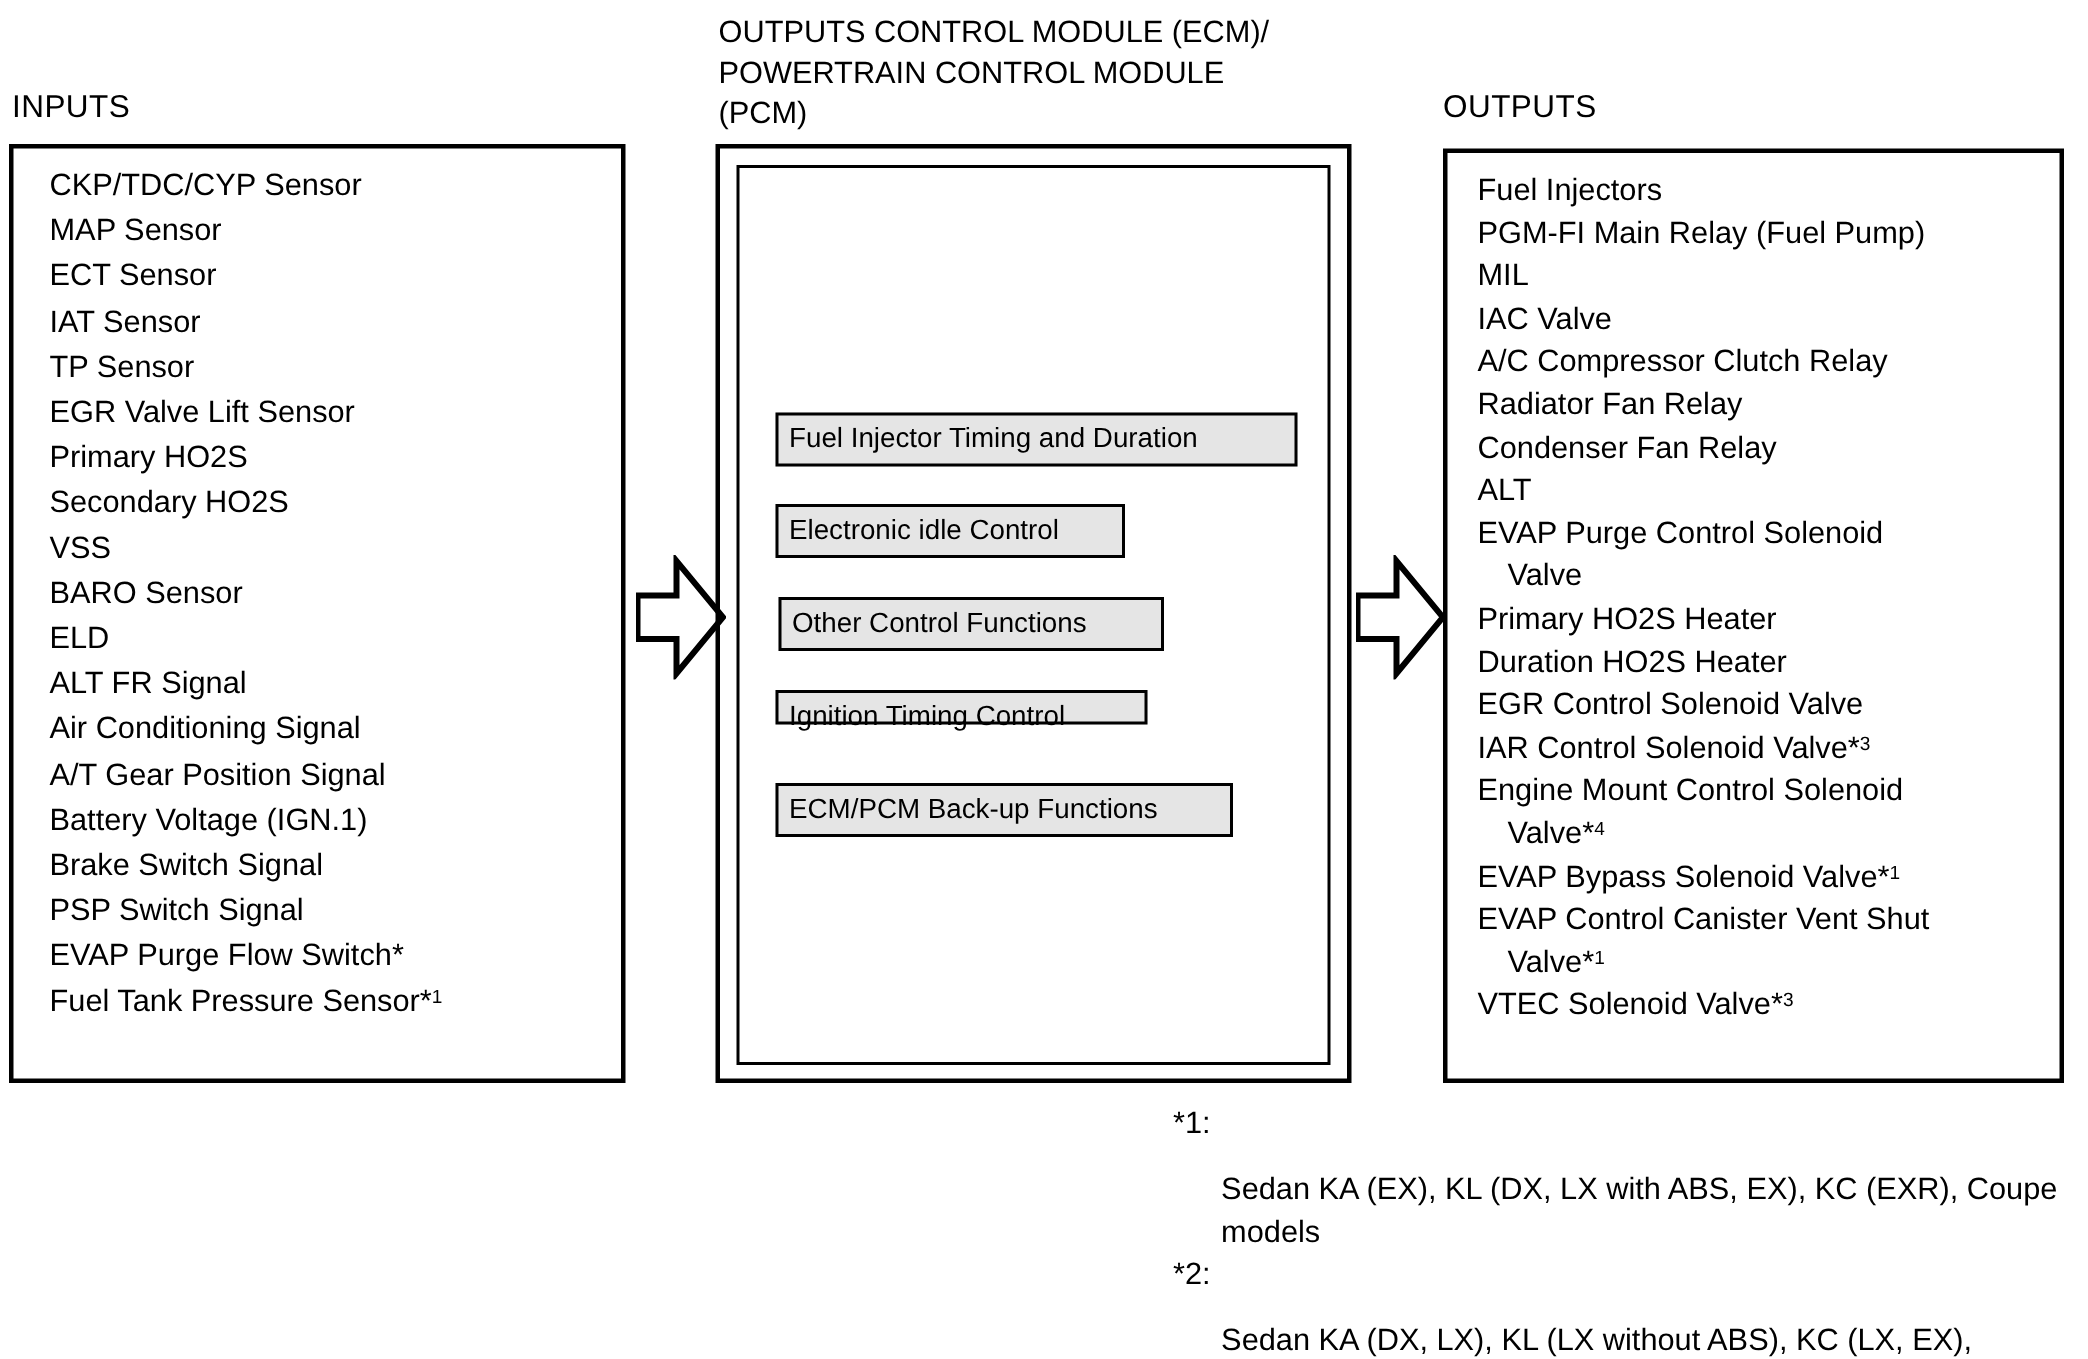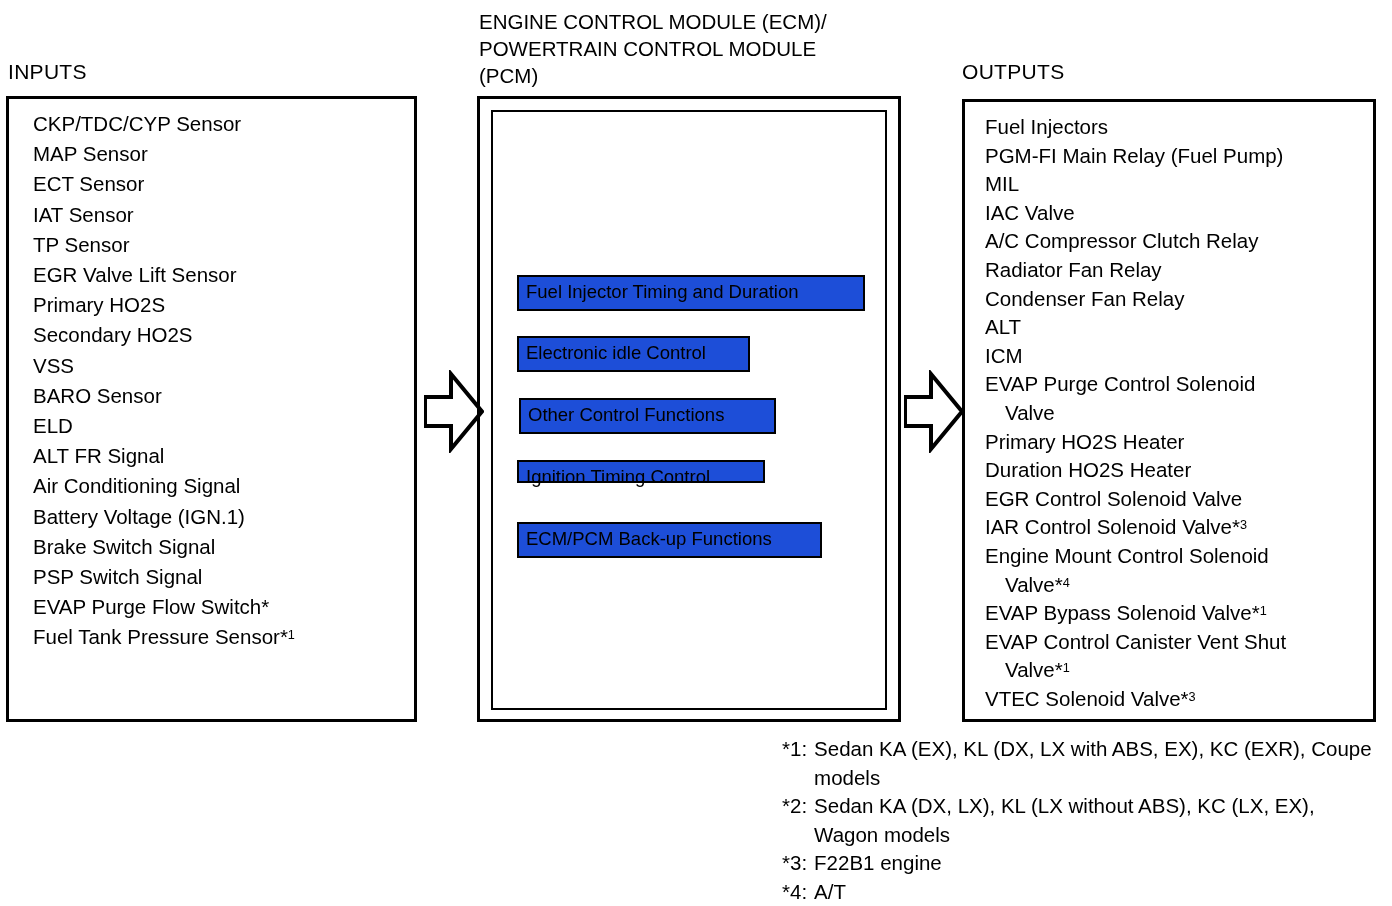--- a/index.html
+++ b/index.html
@@ -184,7 +184,7 @@
 </div>
 
 <div id="ecm-title">
-  <div class="tline">ENGINE CONTROL MODULE (ECM)/</div>
+  <div class="tline">OUTPUTS CONTROL MODULE (ECM)/</div>
   <div class="tline">POWERTRAIN CONTROL MODULE</div>
   <div class="tline">(PCM)</div>
 </div>

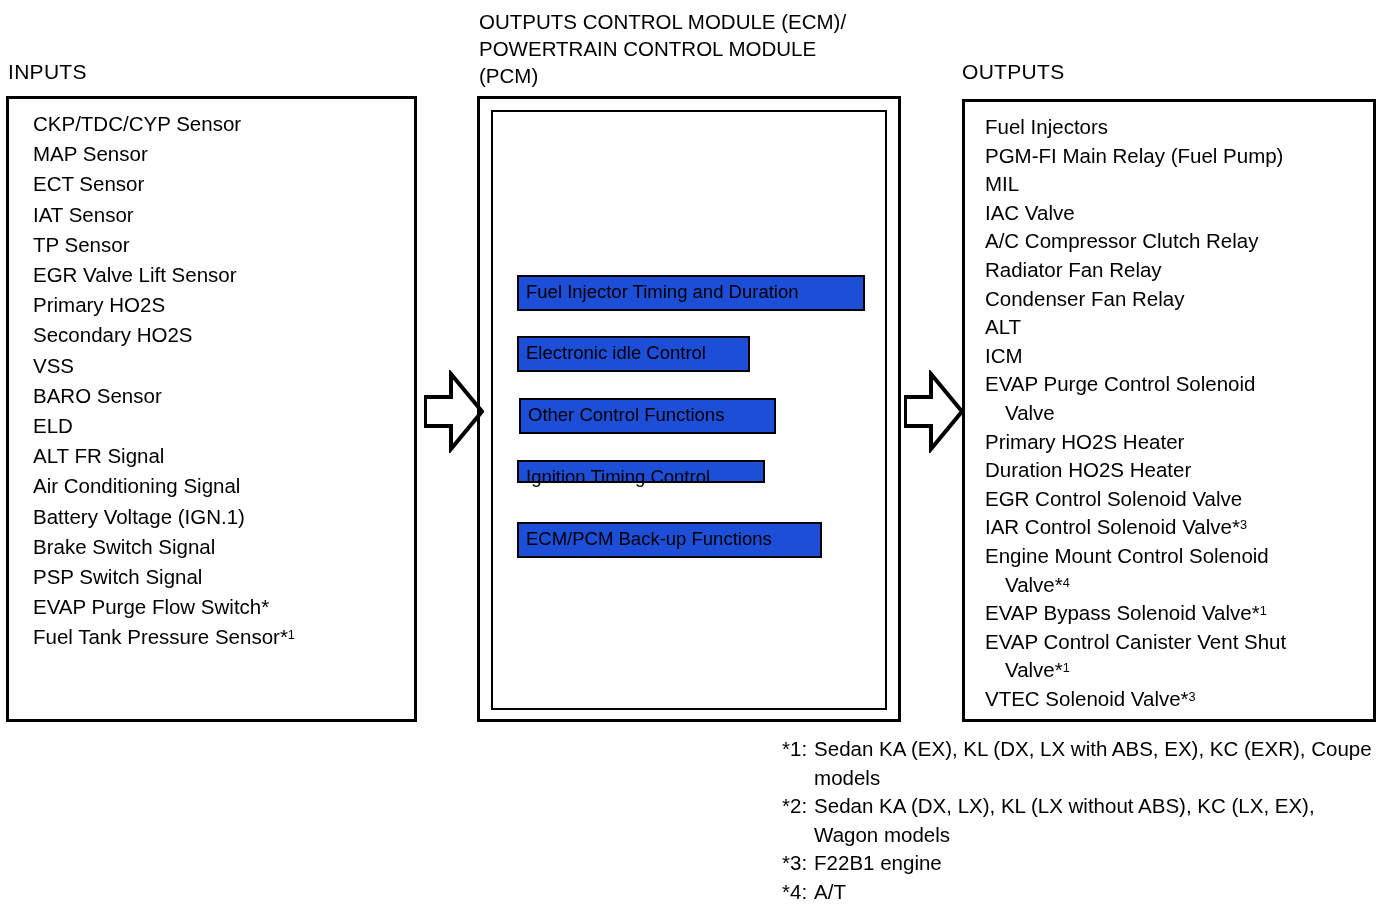--- a/index.html
+++ b/index.html
@@ -84,7 +84,7 @@
     line-height: 30px;
     padding: 0 7px;
     white-space: nowrap;
-    background: #1d4ed8;
+    background: #e5e5e5;
   }
 
   

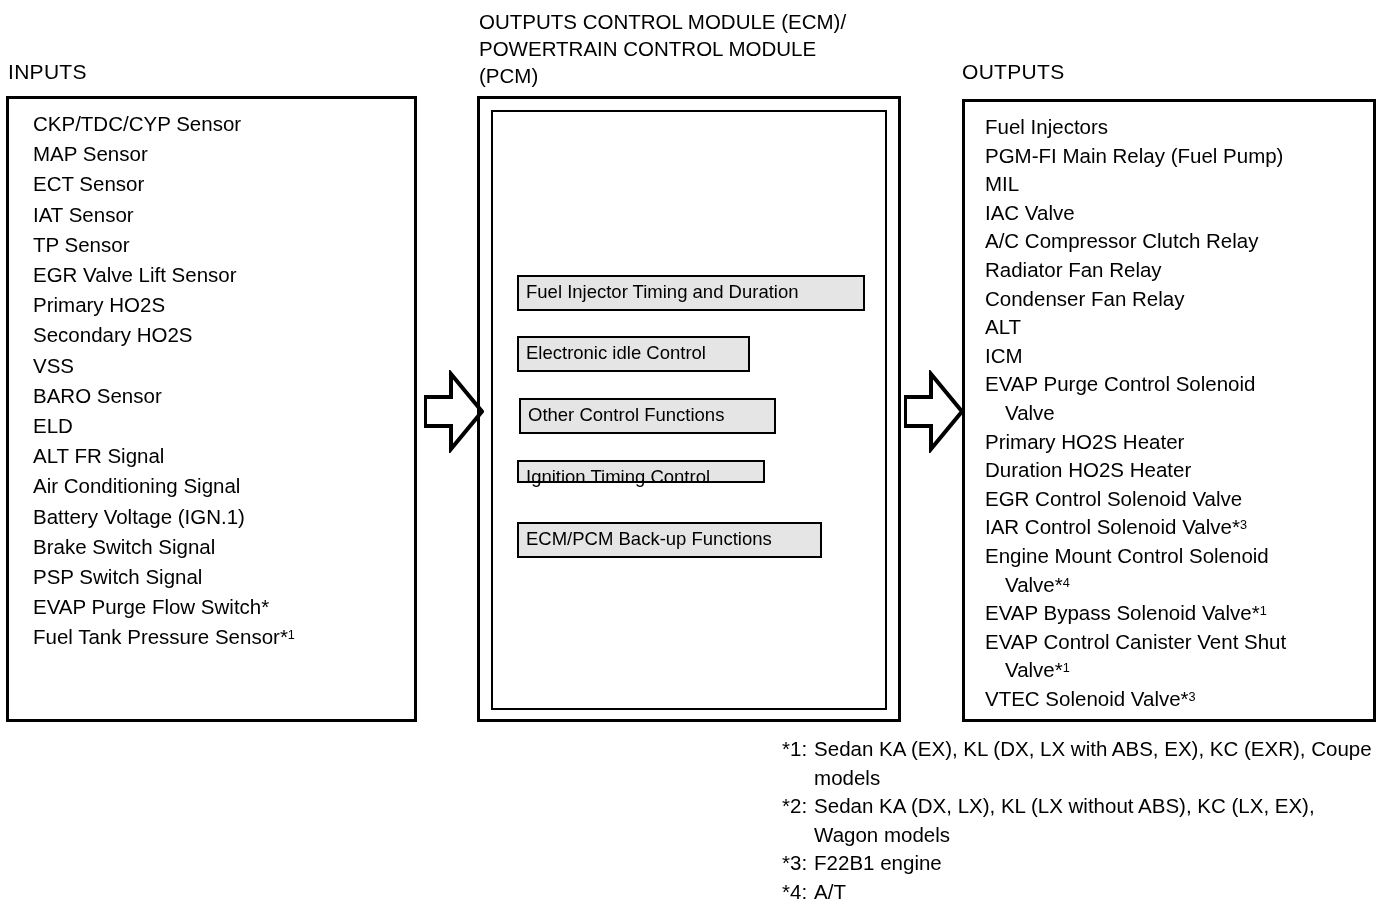--- a/index.html
+++ b/index.html
@@ -223,7 +223,6 @@
       <div class="row">Radiator Fan Relay</div>
       <div class="row">Condenser Fan Relay</div>
       <div class="row">ALT</div>
-      <div class="row">ICM</div>
       <div class="row">EVAP Purge Control Solenoid</div>
       <div class="row cont">Valve</div>
       <div class="row">Primary HO2S Heater</div>

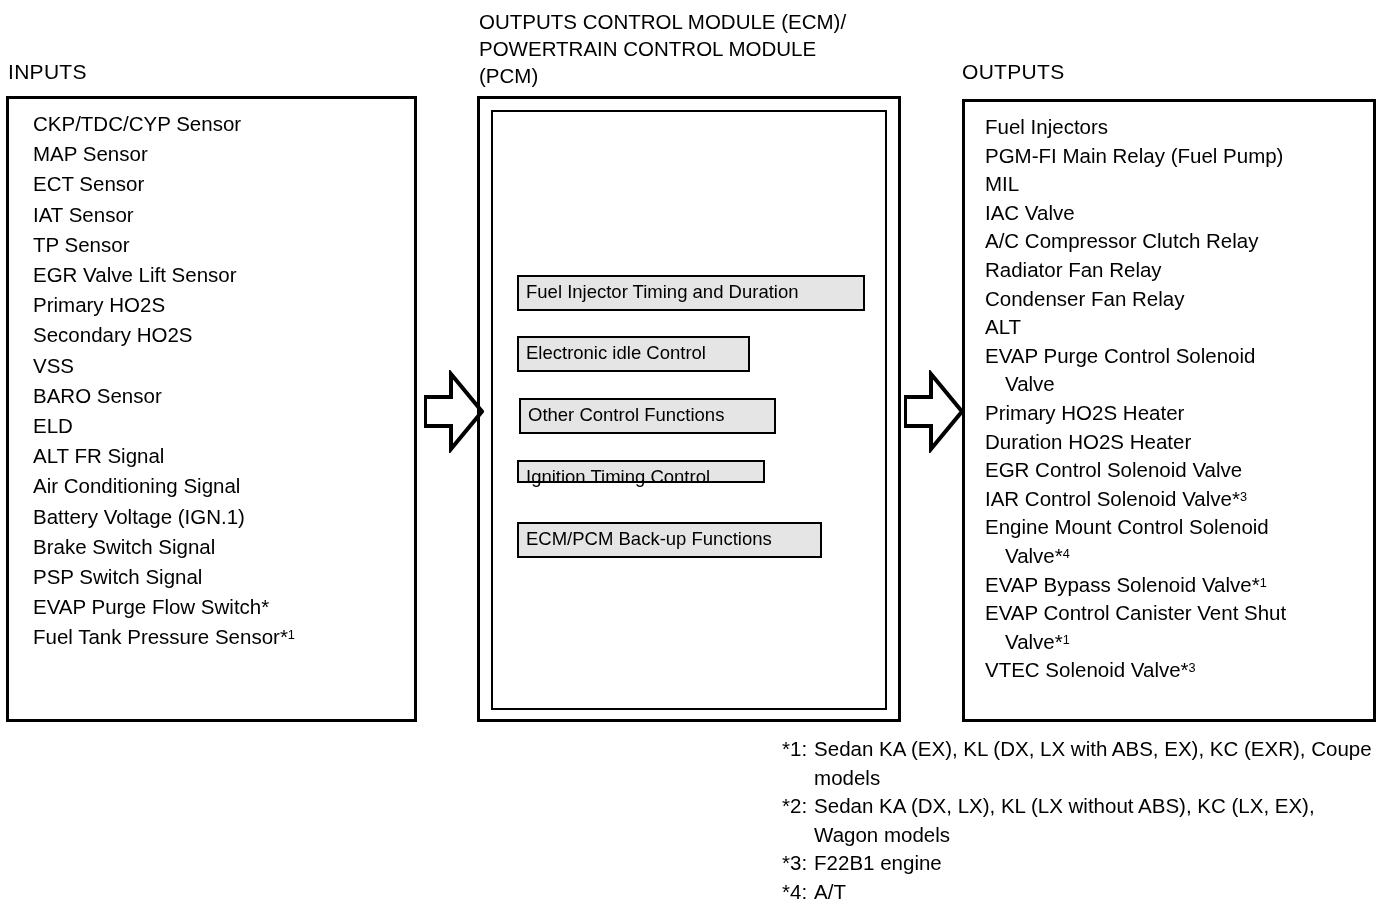--- a/index.html
+++ b/index.html
@@ -169,6 +169,7 @@
       <div class="row">ELD</div>
       <div class="row">ALT FR Signal</div>
       <div class="row">Air Conditioning Signal</div>
+      <div class="row">A/T Gear Position Signal</div>
       <div class="row">Battery Voltage (IGN.1)</div>
       <div class="row">Brake Switch Signal</div>
       <div class="row">PSP Switch Signal</div>

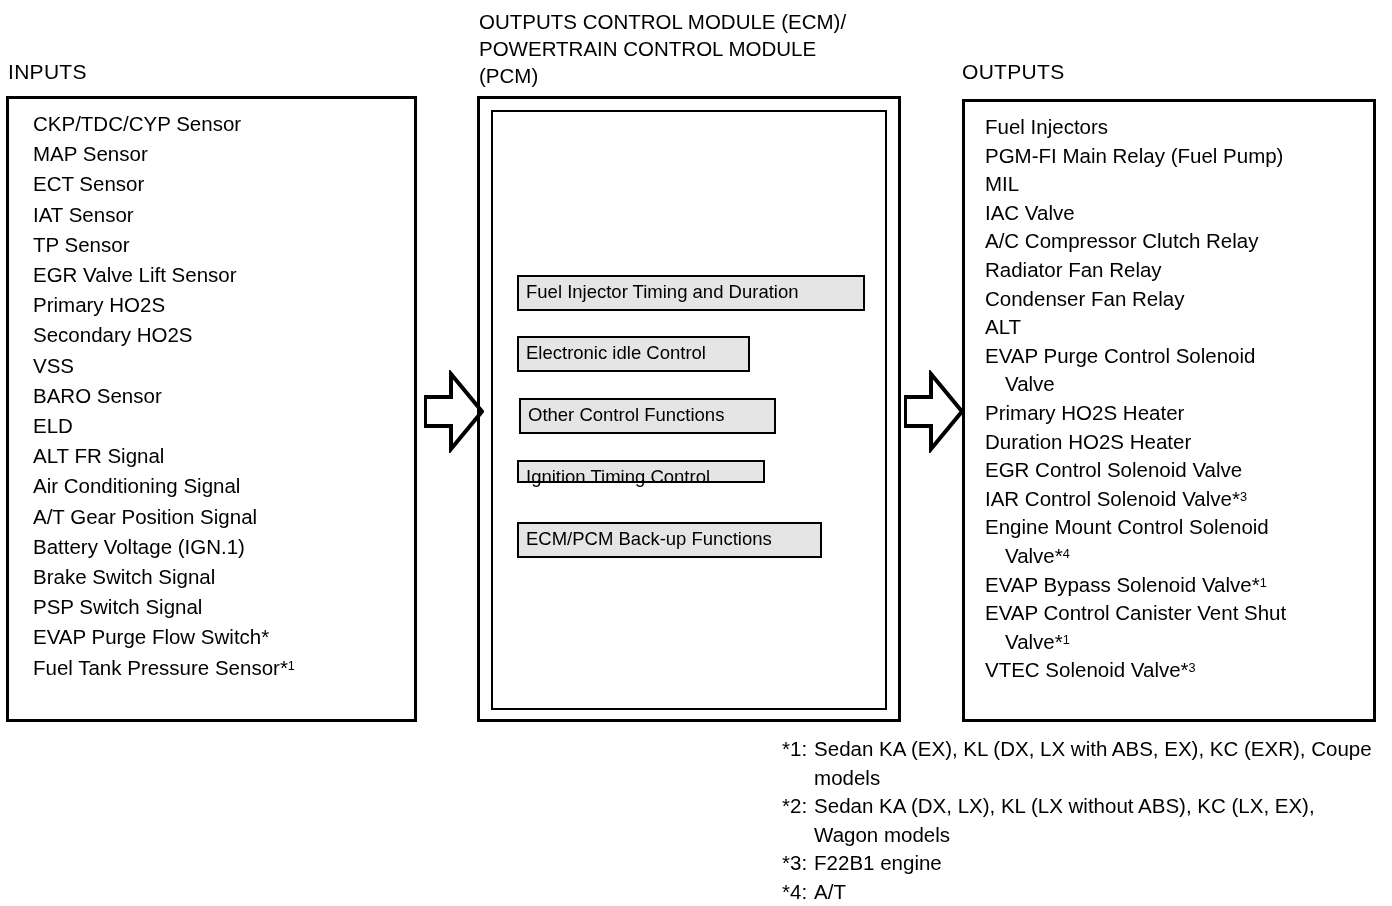--- a/index.html
+++ b/index.html
@@ -147,6 +147,7 @@
   }
   #footnotes .fn-text {
     flex: 1 1 auto;
+    margin-top: 44px;
   }
 </style>
 </head>

